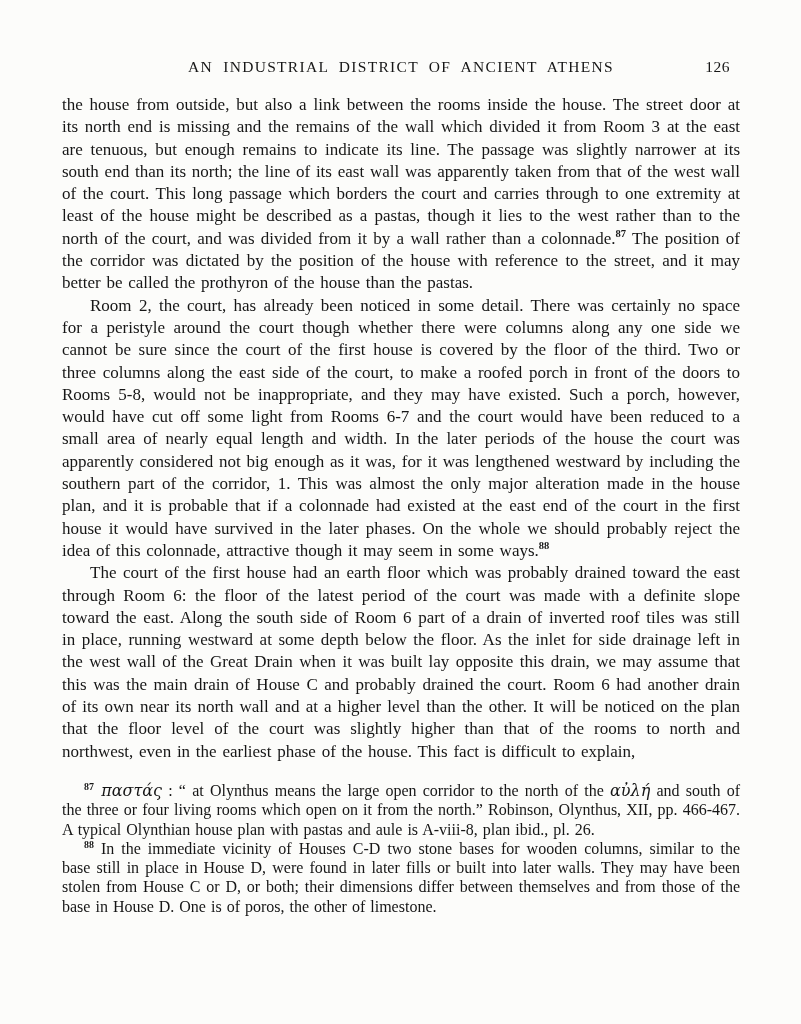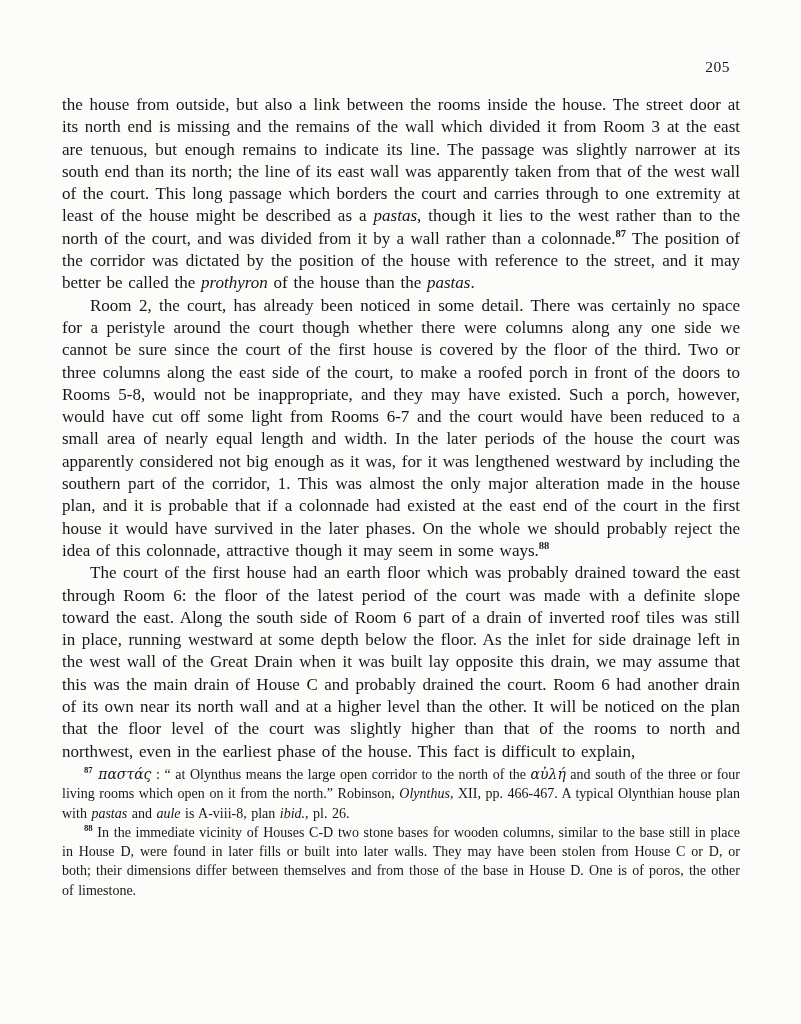--- a/index.html
+++ b/index.html
@@ -66,6 +66,7 @@
 <div class="page">
 
   <div class="running-header">
+    <span class="head-title">AN INDUSTRIAL DISTRICT OF ANCIENT ATHENS</span>
     <span class="page-num">205</span>
   </div>
 

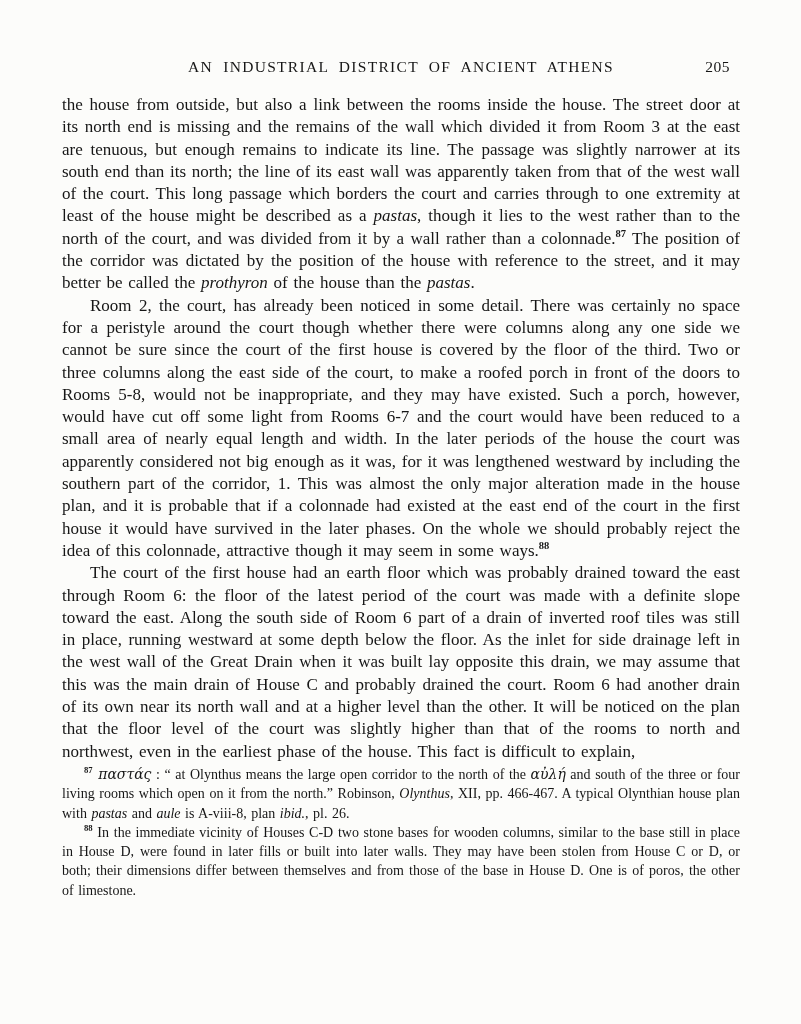--- a/index.html
+++ b/index.html
@@ -67,7 +67,7 @@
 
   <div class="running-header">
     <span class="head-title">AN INDUSTRIAL DISTRICT OF ANCIENT ATHENS</span>
-    <span class="page-num">205</span>
+    <span class="page-num">126</span>
   </div>
 
   <div class="body-text">

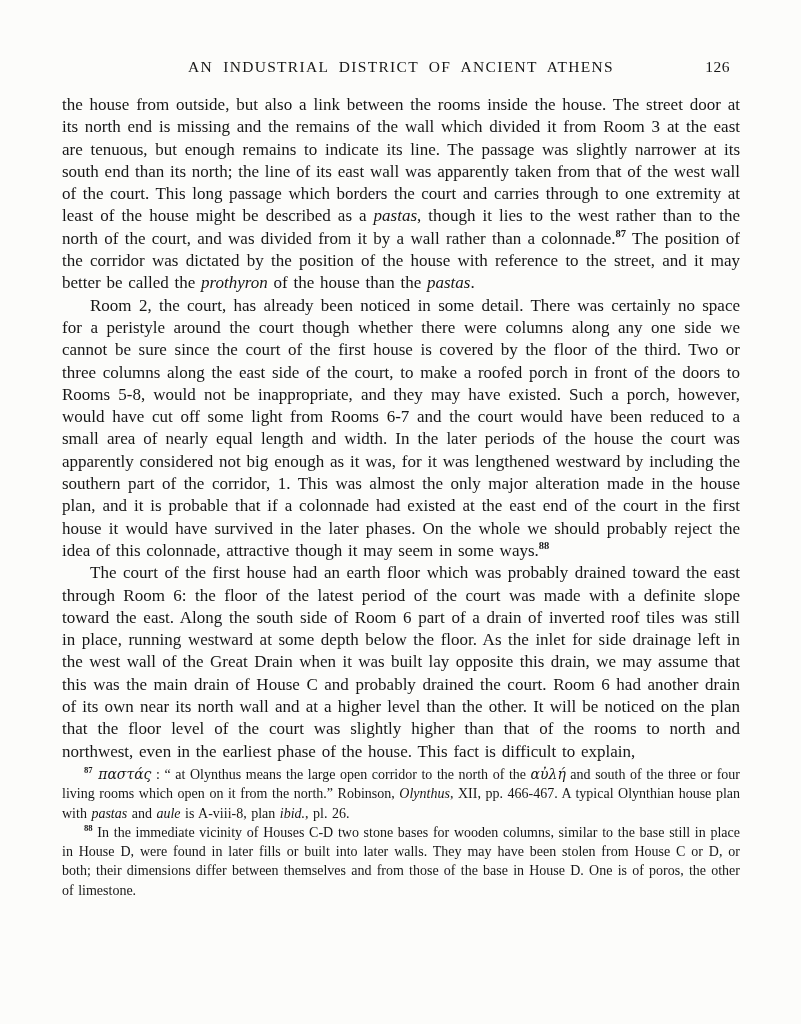--- a/index.html
+++ b/index.html
@@ -50,7 +50,7 @@
     word-spacing: 1px;
   }
   .fn { margin: 0; text-indent: 22px; }
-  .it { font-style: italic; }
+  .it { }
   .gr { font-family: "DejaVu Serif", serif; font-style: italic; }
   .sup {
     font-size: 62%;

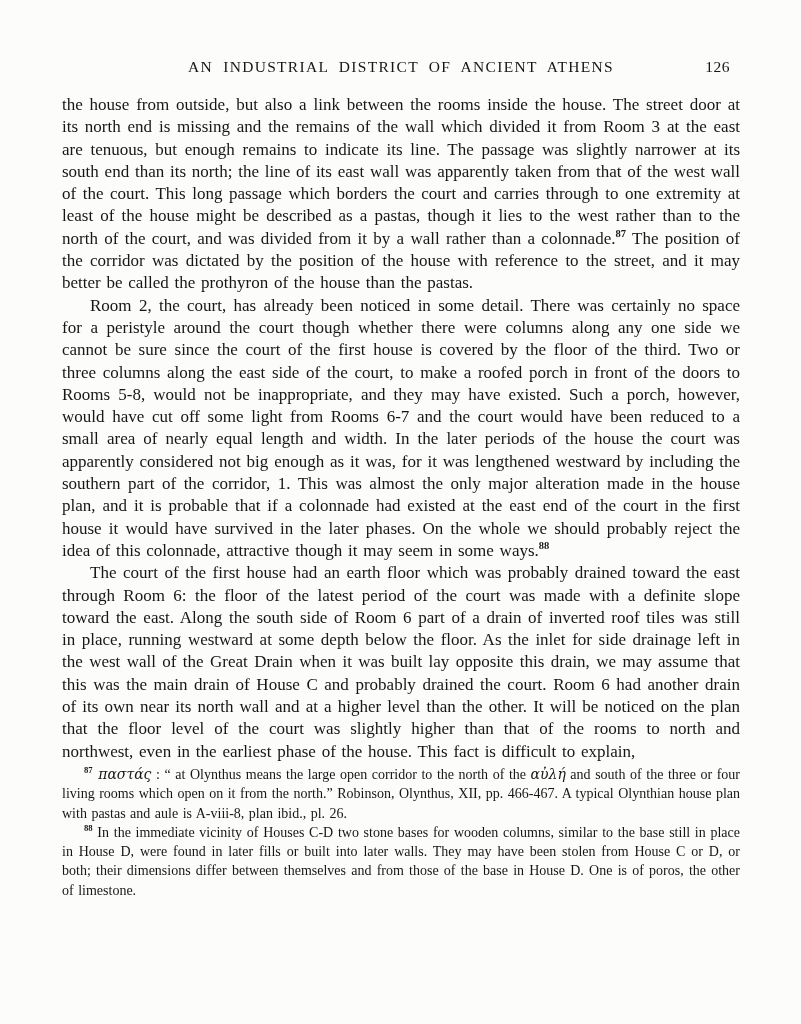--- a/index.html
+++ b/index.html
@@ -43,8 +43,8 @@
   .par { margin: 0; }
   .par.indent { text-indent: 28px; }
   .footnotes {
-    margin-top: 2px;
-    font-size: 14px;
+    margin-top: 18px;
+    font-size: 16px;
     line-height: 19.3px;
     text-align: justify;
     word-spacing: 1px;

